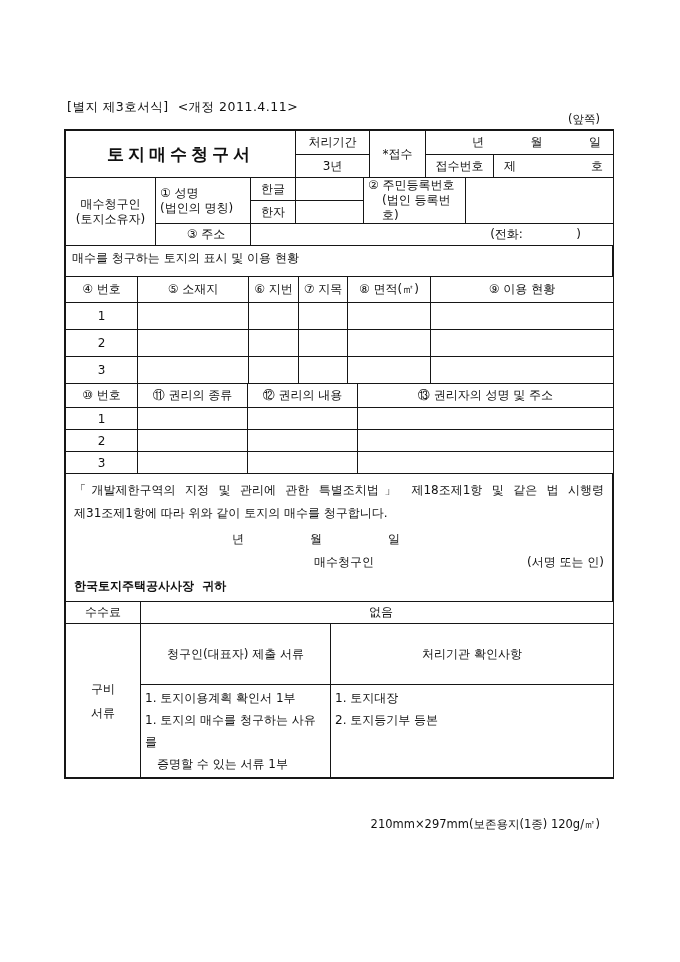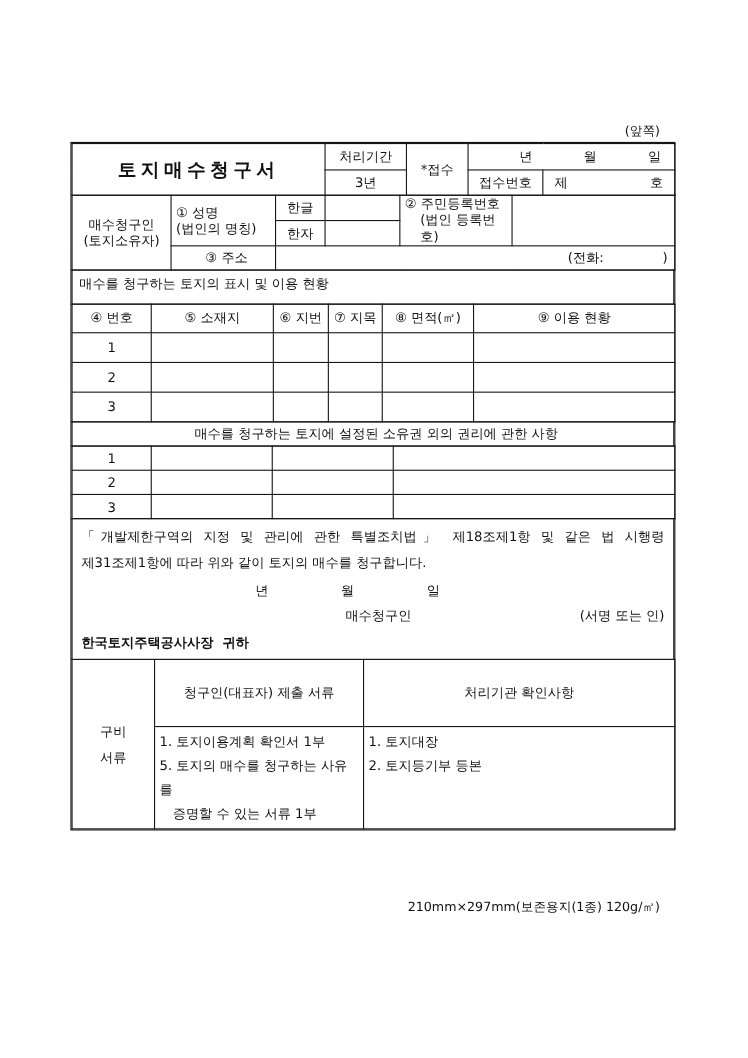--- a/index.html
+++ b/index.html
@@ -44,6 +44,7 @@
 
 <div class="page">
 
+  <div class="top-note">[별지 제3호서식]  &lt;개정 2011.4.11&gt;</div>
   <div class="front-note">(앞쪽)</div>
 
   <div class="form">

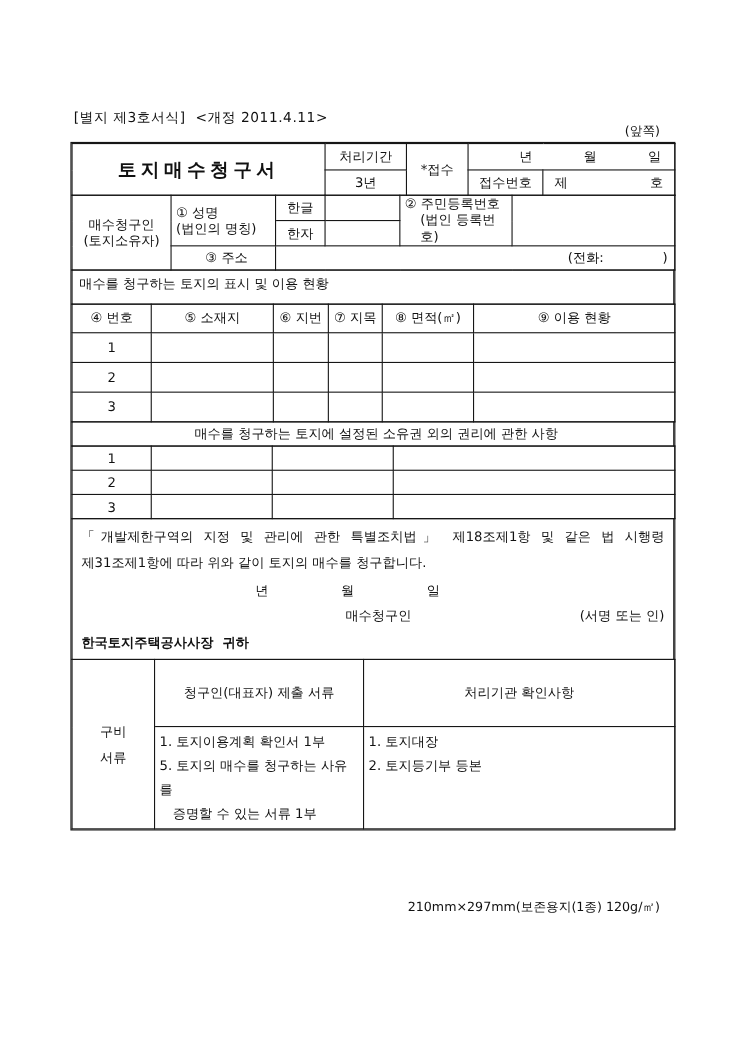--- a/index.html
+++ b/index.html
@@ -24,7 +24,7 @@
   .ymd .flex, .jeho .flex { display:flex; justify-content:space-between; align-items:center; }
   .jeho { padding:0 10px; }
   .indent2 { padding-left:14px; }
-  .phone { text-align:right !important; padding-right:6px; white-space:pre; }
+  .phone { text-align:right !important; padding-right:32px; white-space:pre; }
 
   .decl { height:126px; vertical-align:top !important; text-align:left !important; padding:5px 8px 3px 8px; }
   .decl .p1 { text-align:justify; text-align-last:justify; line-height:23px; }

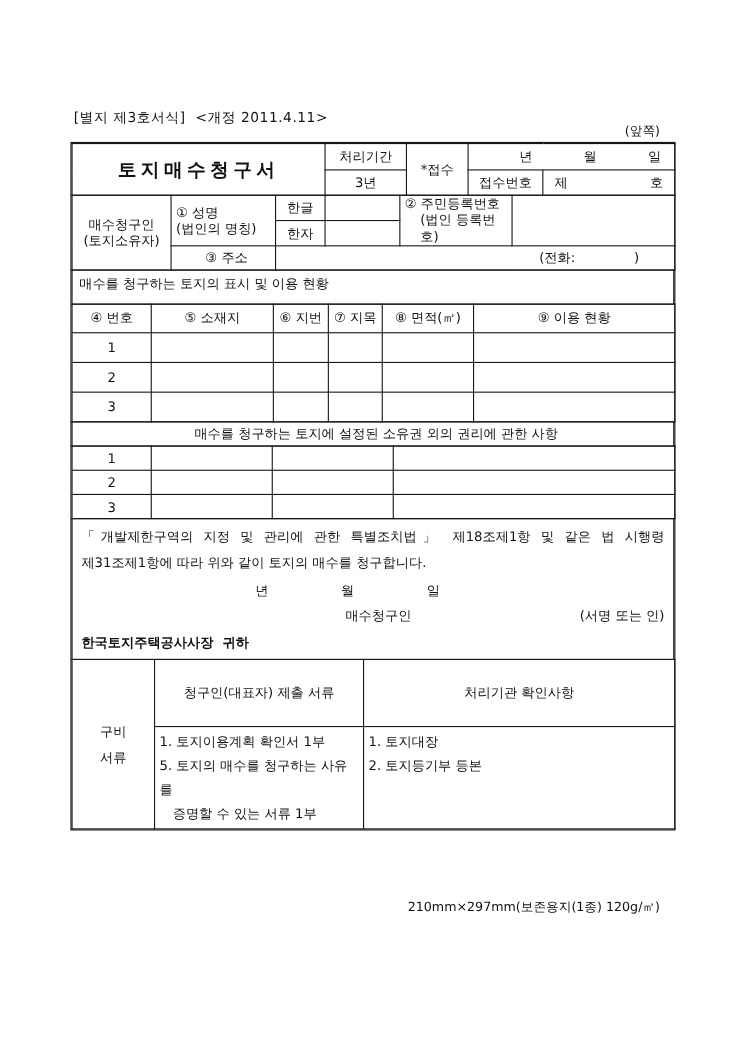--- a/index.html
+++ b/index.html
@@ -190,6 +190,12 @@
           <col style="width:256px">
         </colgroup>
       <tbody>
+          <tr style="height:24px">
+        <td>⑩ 번호</td>
+        <td>⑪ 권리의 종류</td>
+        <td>⑫ 권리의 내용</td>
+        <td>⑬ 권리자의 성명 및 주소</td>
+      </tr>
       <tr style="height:22px">
         <td>1</td>
         <td></td>

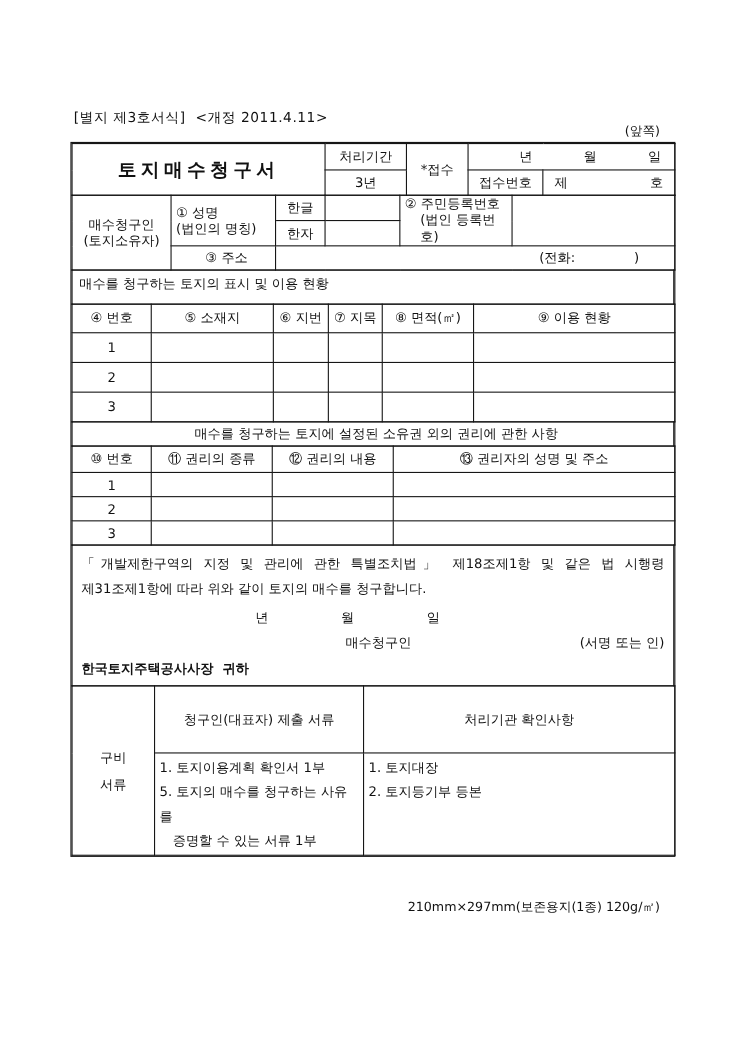--- a/index.html
+++ b/index.html
@@ -174,13 +174,6 @@
     </tbody>
       </table>
 
-    <table class="t">
-      <tbody>
-          <tr style="height:22px">
-        <td class="tl">매수를 청구하는 토지에 설정된 소유권 외의 권리에 관한 사항</td>
-      </tr>
-    </tbody>
-      </table>
 
     <table class="t">
       <colgroup>

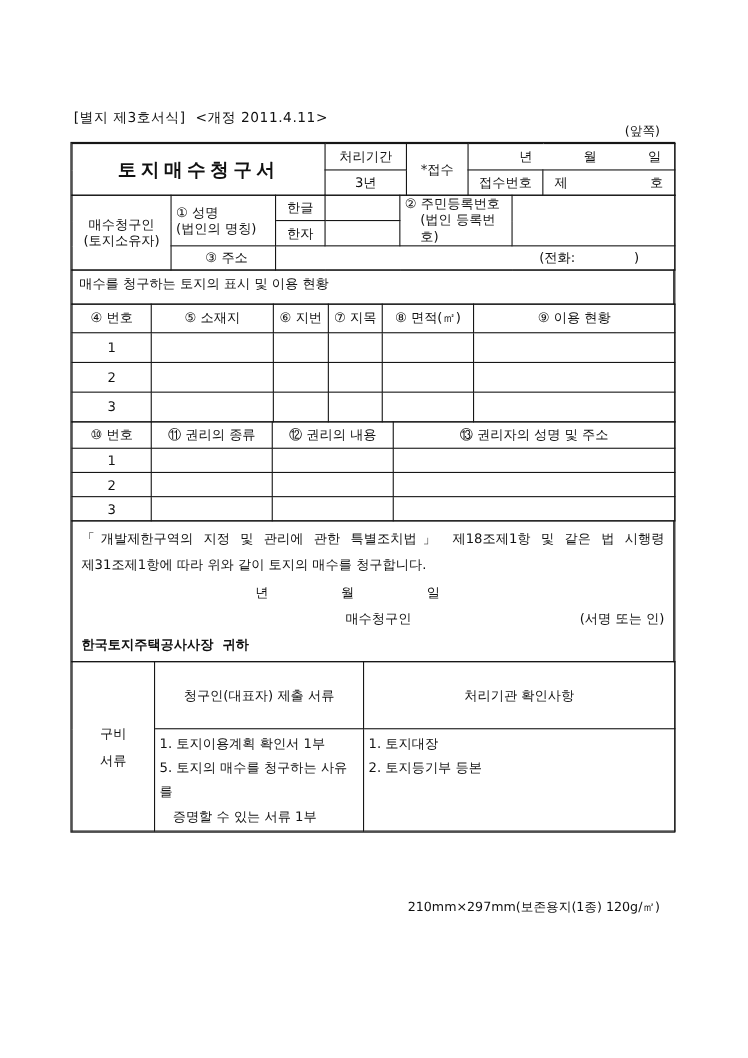--- a/index.html
+++ b/index.html
@@ -232,6 +232,18 @@
     </tbody>
       </table>
 
+    <table class="t">
+      <colgroup>
+          <col style="width:75px">
+          <col style="width:473px">
+        </colgroup>
+      <tbody>
+          <tr style="height:22px">
+        <td>수수료</td>
+        <td class="tl" style="padding-left:8px">없음</td>
+      </tr>
+    </tbody>
+      </table>
 
     <table class="t">
       <colgroup>

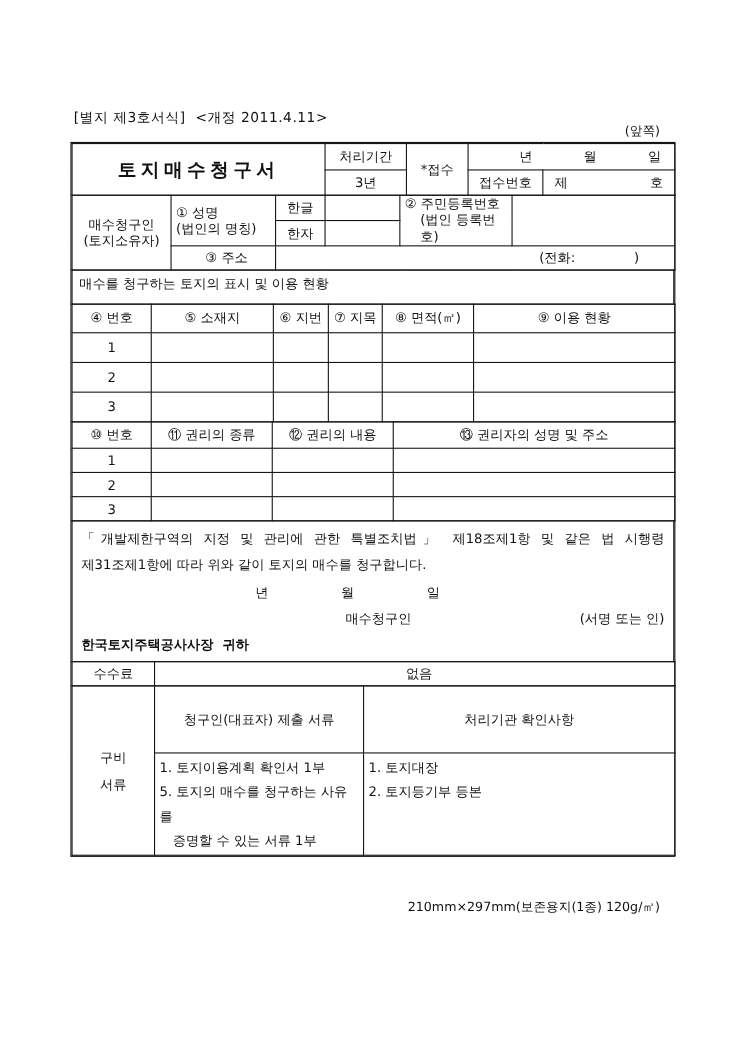--- a/index.html
+++ b/index.html
@@ -263,7 +263,7 @@
       <tr style="height:60px">
         <td class="doc-list">
           <div>1. 토지이용계획 확인서 1부</div>
-          <div>5. 토지의 매수를 청구하는 사유를</div>
+          <div>1. 토지의 매수를 청구하는 사유를</div>
           <div class="cont">증명할 수 있는 서류 1부</div>
         </td>
         <td class="doc-list">

